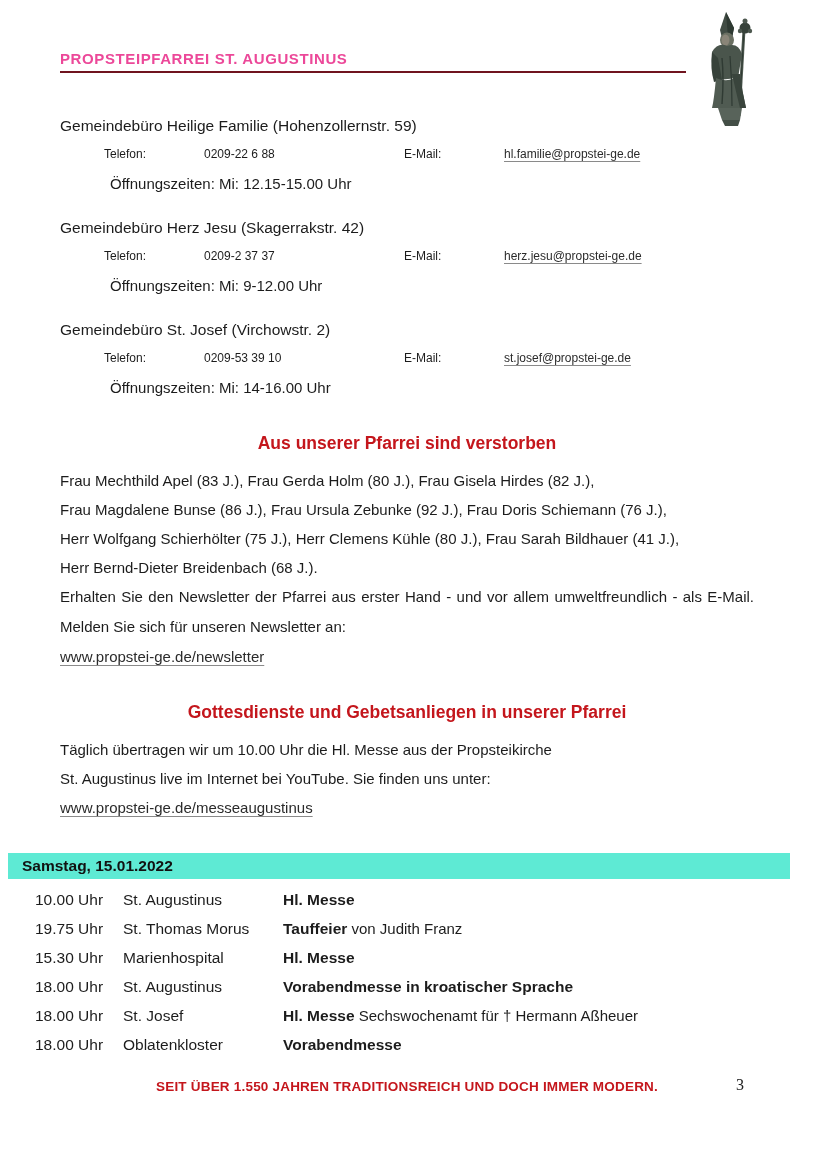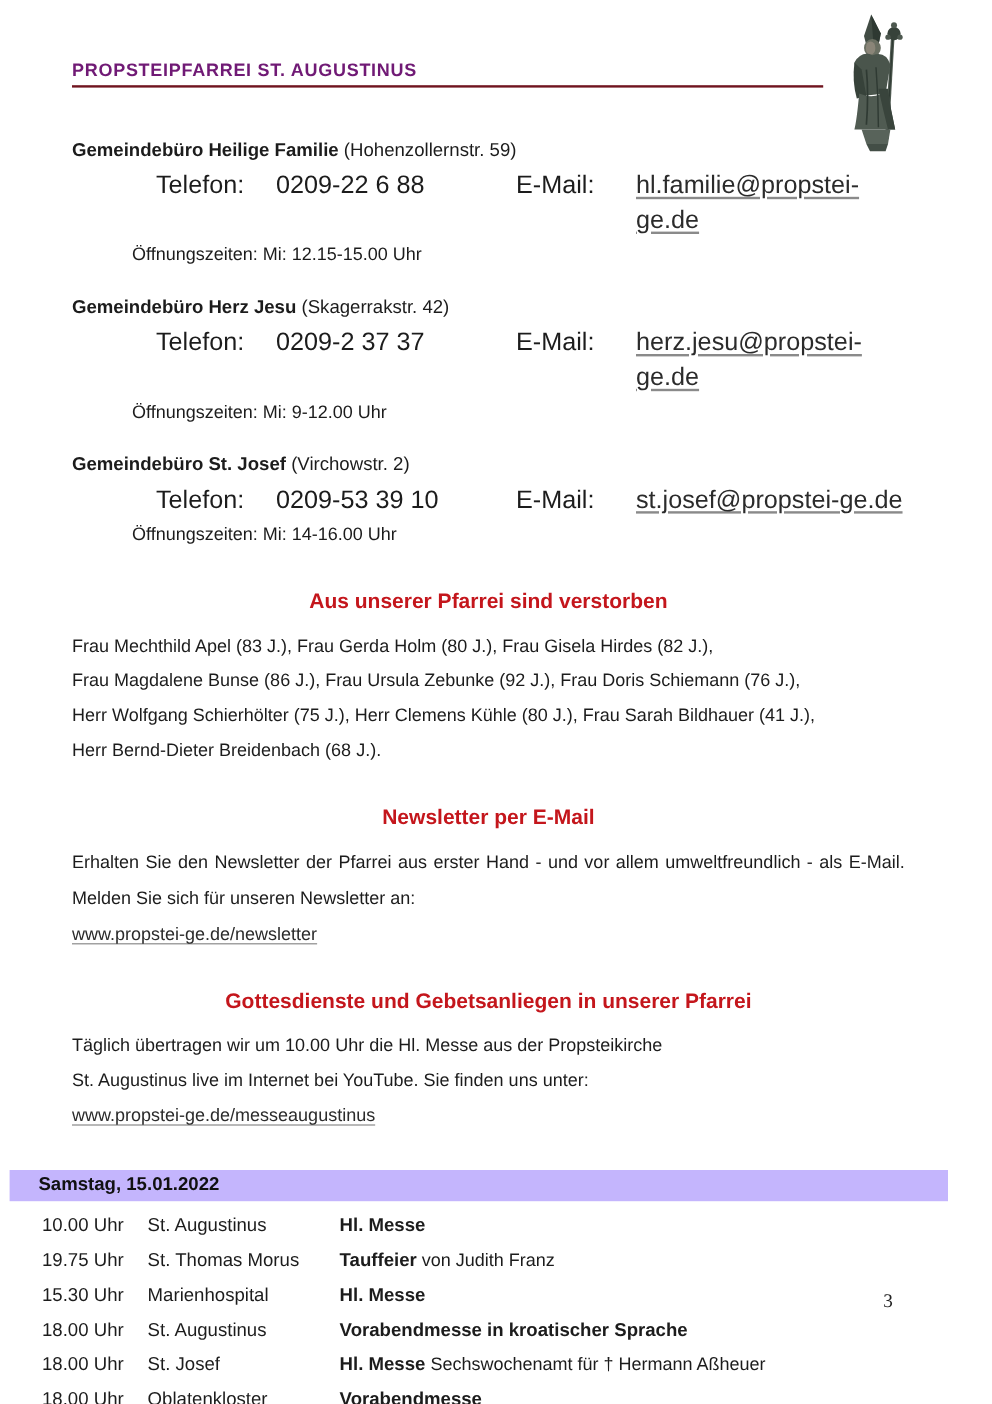--- a/index.html
+++ b/index.html
@@ -21,7 +21,7 @@
     padding-bottom: 4px;
   }
   .header-title {
-    font-size: 15px; font-weight: bold; color: #701a75;
+    font-size: 15px; font-weight: bold; color: #ec4899;
     letter-spacing: 0.6px;
   }
   .statue { position: absolute; left: 692px; top: 8px; }

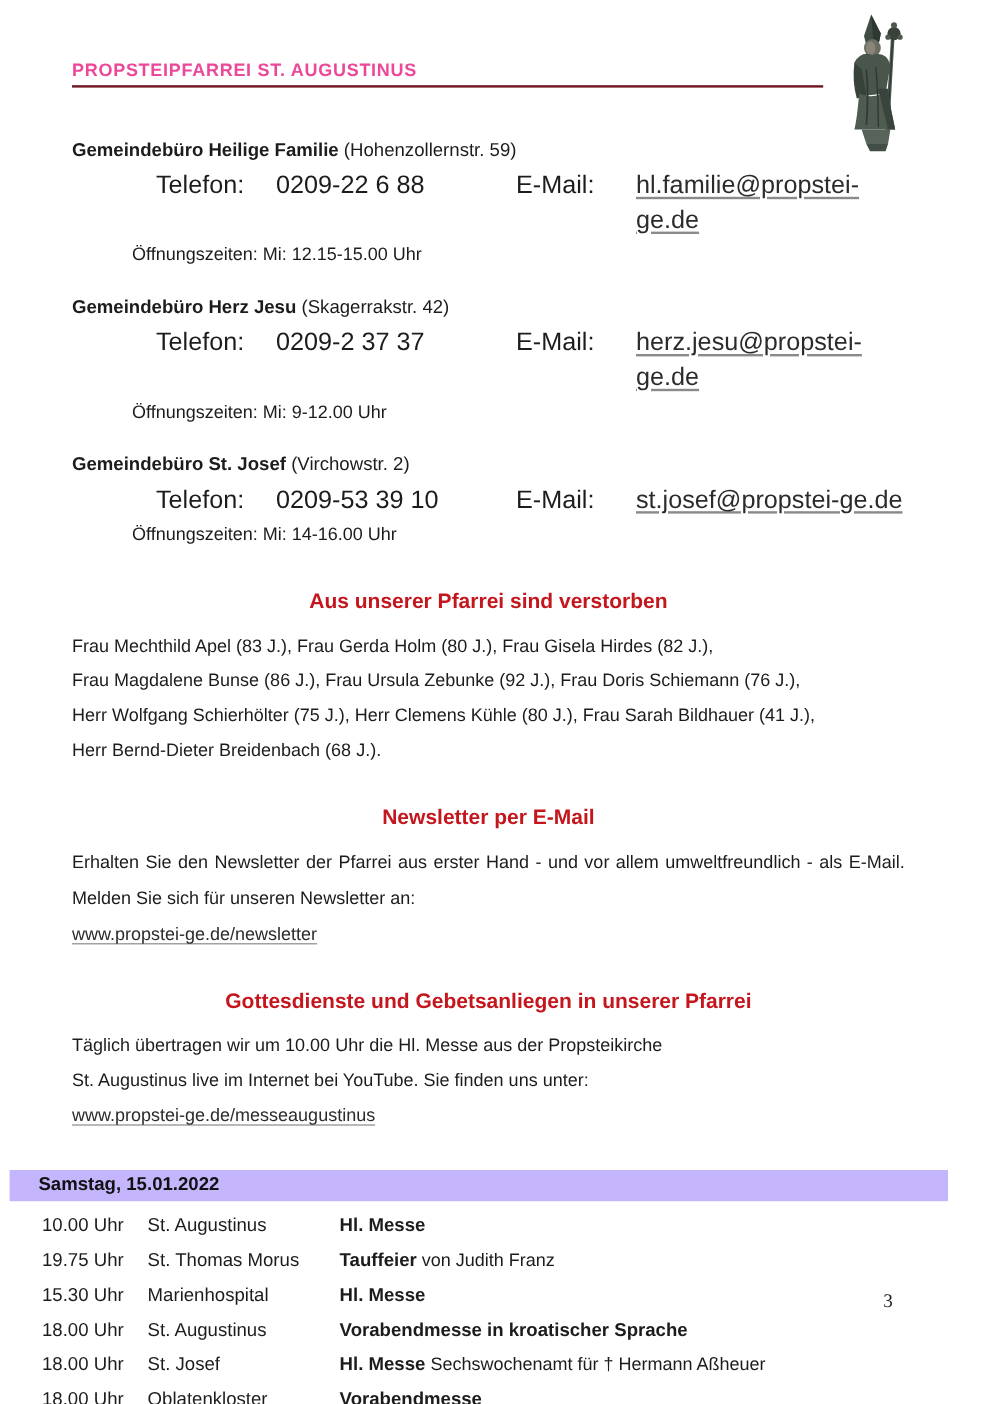--- a/index.html
+++ b/index.html
@@ -30,7 +30,7 @@
   .offices { margin-top: 38px; }
   .office { margin-bottom: 15px; }
   .office-title { line-height: 29px; font-size: 15.5px; }
-  .office-title b { font-weight: bold; }
+  .office-title b { font-weight: normal; }
   .office-grid {
     margin-left: 70px;
     display: grid;

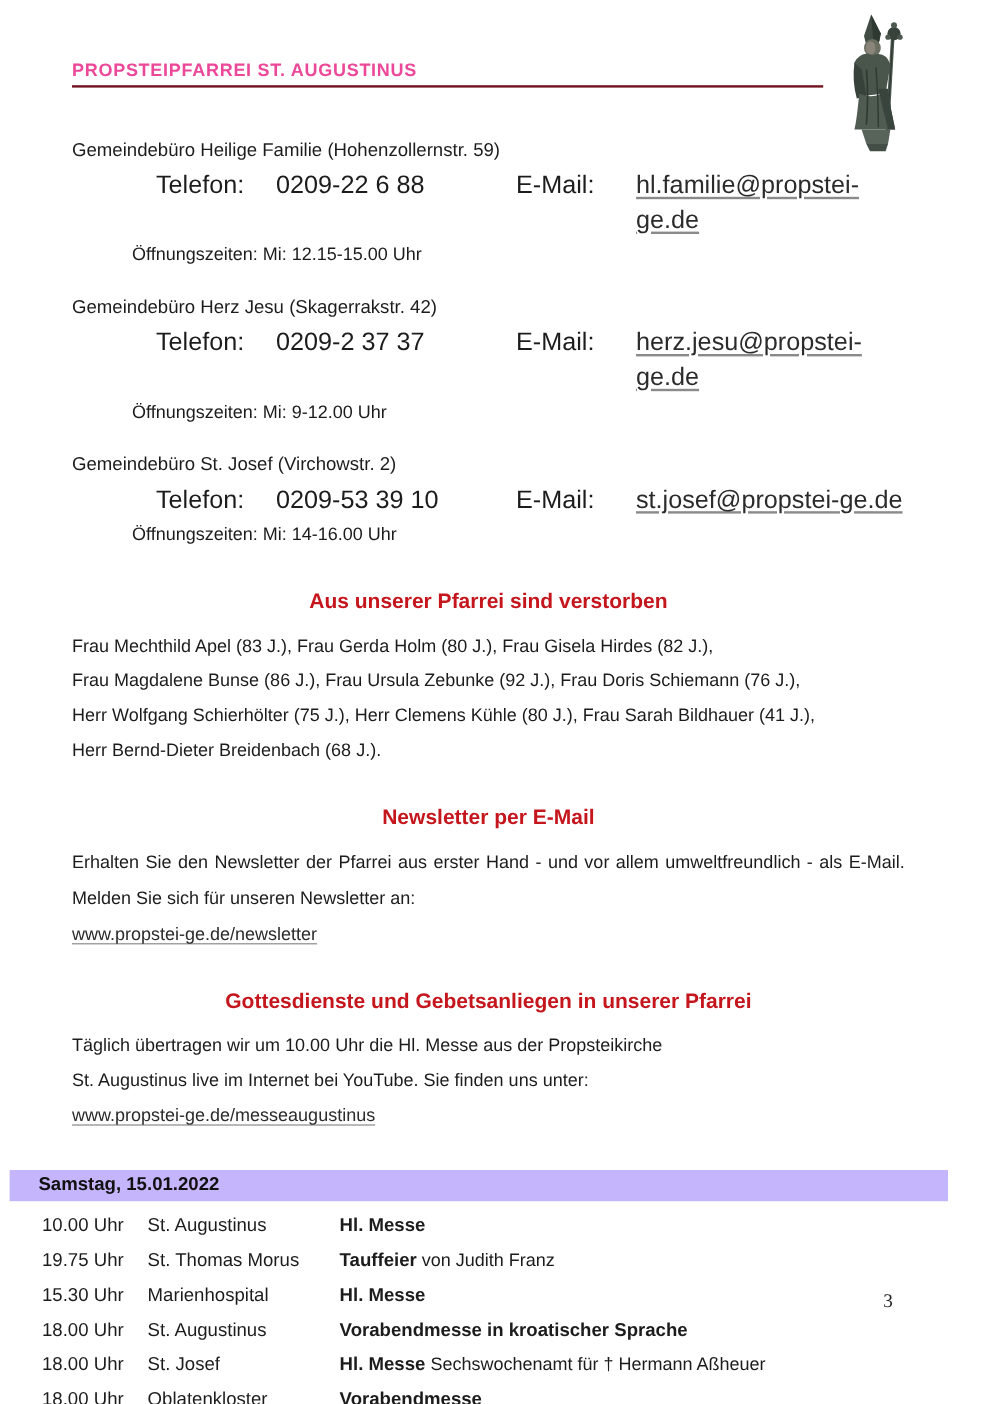--- a/index.html
+++ b/index.html
@@ -32,10 +32,10 @@
   .office-title { line-height: 29px; font-size: 15.5px; }
   .office-title b { font-weight: normal; }
   .office-grid {
-    margin-left: 70px;
+    margin-left: 44px;
     display: grid;
     grid-template-columns: 100px 200px 100px 1fr;
-    line-height: 29px; font-size: 21px;
+    line-height: 29px; font-size: 12px;
   }
   .office-hours { margin-left: 50px; line-height: 29px; font-size: 15px; }
   a.doclink, .doclink {

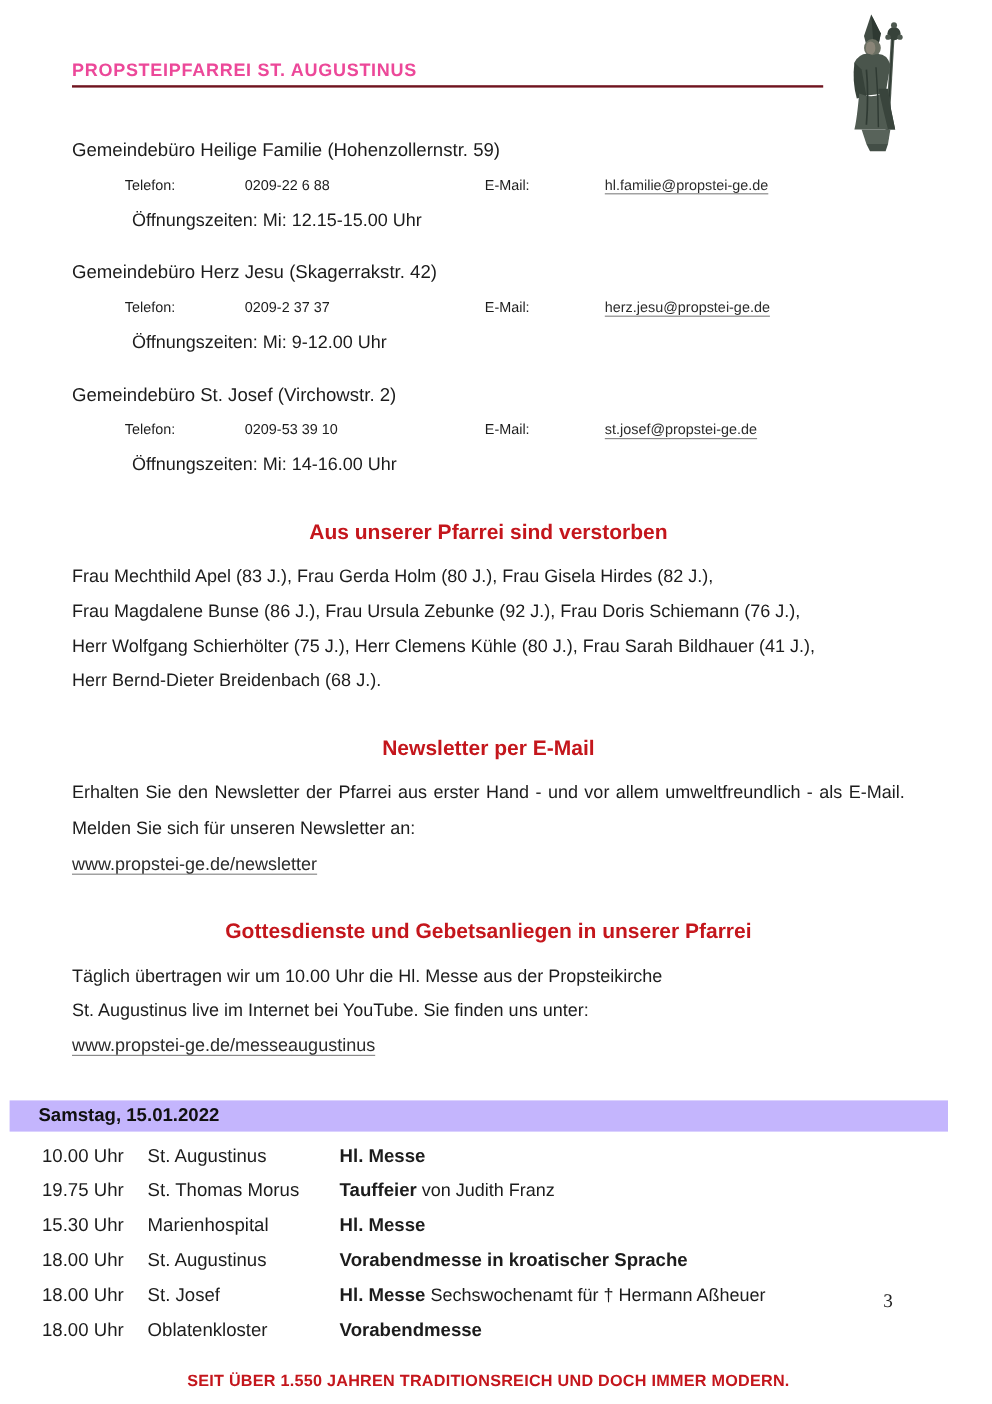--- a/index.html
+++ b/index.html
@@ -185,7 +185,6 @@
   </div>
 
   <div>
-    <div class="section-heading">Newsletter per E-Mail</div>
     <div class="body-just">Erhalten Sie den Newsletter der Pfarrei aus erster Hand - und vor allem umweltfreundlich - als E-Mail. Melden Sie sich für unseren Newsletter an:</div>
     <div class="link-line"><a class="doclink">www.propstei-ge.de/newsletter</a></div>
   </div>

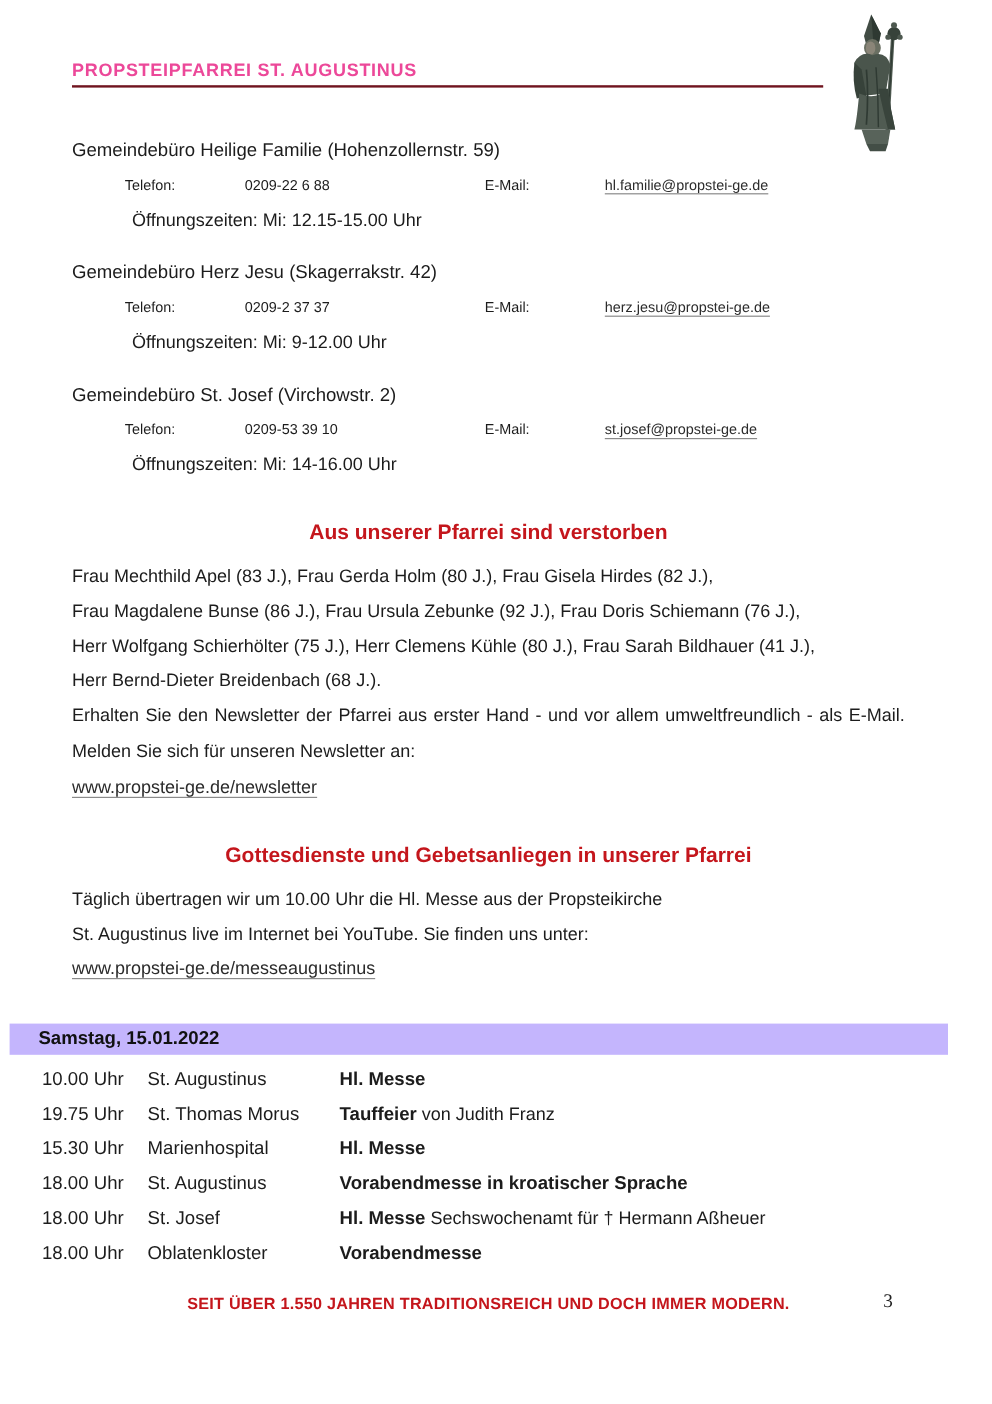--- a/index.html
+++ b/index.html
@@ -58,9 +58,9 @@
     margin-top: 31px;
     margin-left: -52px;
     width: 782px; height: 26px;
-    background: #c4b5fd;
+    background: #5eead4;
     display: flex; align-items: center;
-    padding-left: 24px;
+    padding-left: 14px;
     font-weight: bold; font-size: 15.5px; color: #111;
   }
   .sched { margin-top: 6px; }

